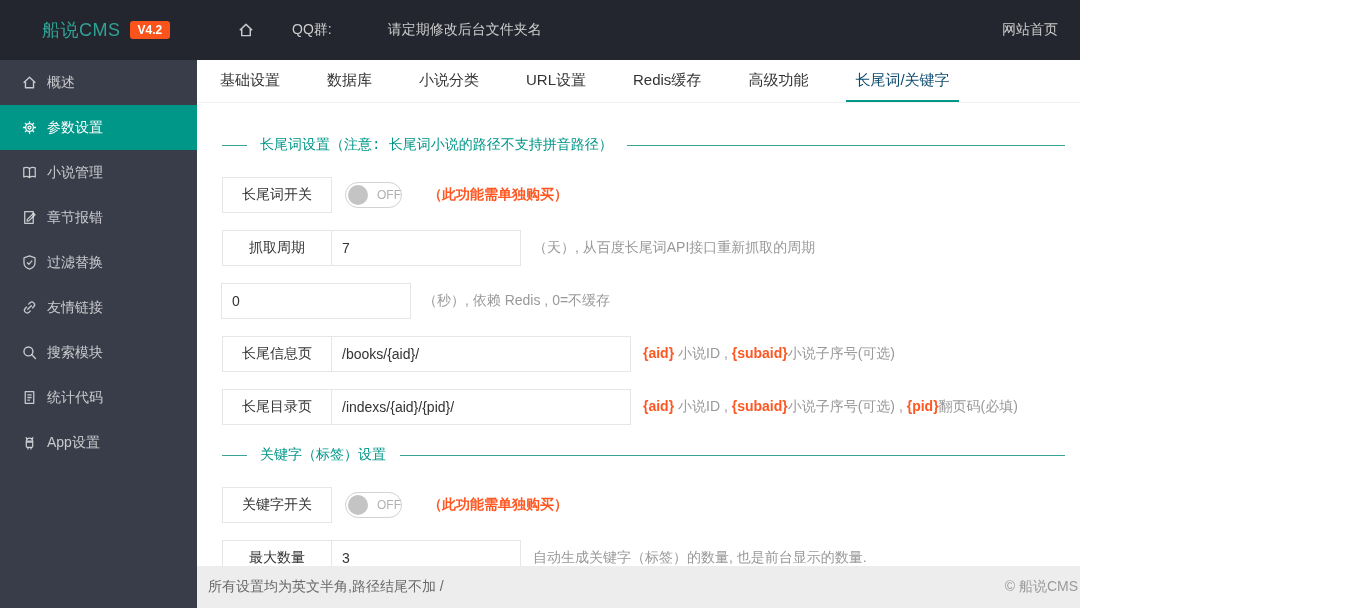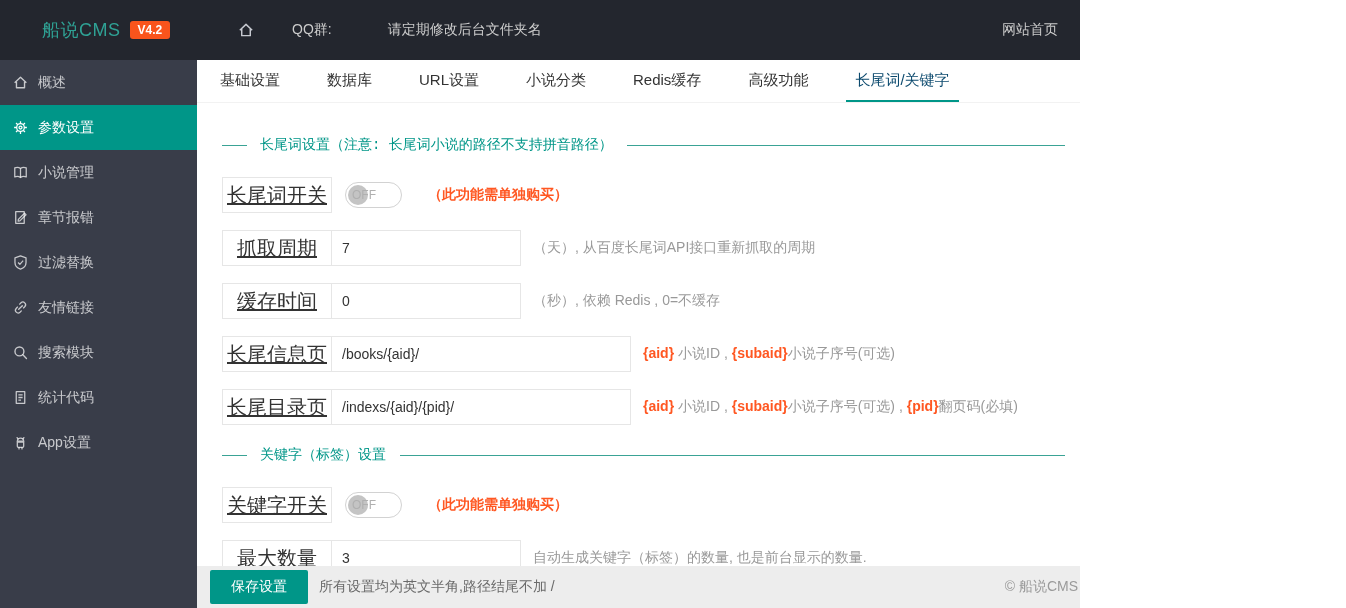--- a/index.html
+++ b/index.html
@@ -28,7 +28,7 @@
   
   .sidebar { position:absolute; top:60px; left:0; bottom:0; width:197px; background:#393D49; }
   .side-item {
-    height:45px; display:flex; align-items:center; padding-left:12px;
+    height:45px; display:flex; align-items:center; padding-left:21px;
     color:rgba(255,255,255,.72); cursor:pointer;
   }
   .side-item .icon { width:17px; height:17px; margin-right:9px; flex:none; display:flex; }

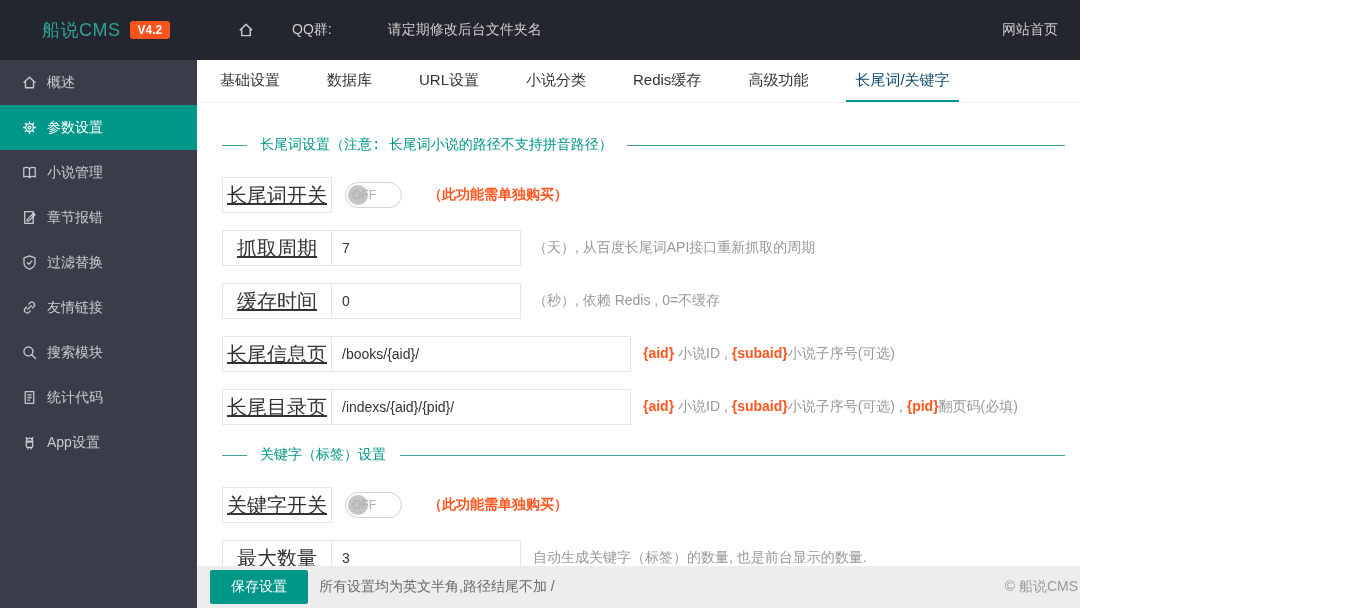--- a/index.html
+++ b/index.html
@@ -241,8 +241,8 @@
     <div class="tabbar">
       <div class="tab">基础设置</div>
       <div class="tab">数据库</div>
+      <div class="tab">小说分类</div>
       <div class="tab">URL设置</div>
-      <div class="tab">小说分类</div>
       <div class="tab">Redis缓存</div>
       <div class="tab">高级功能</div>
       <div class="tab active">长尾词/关键字</div>

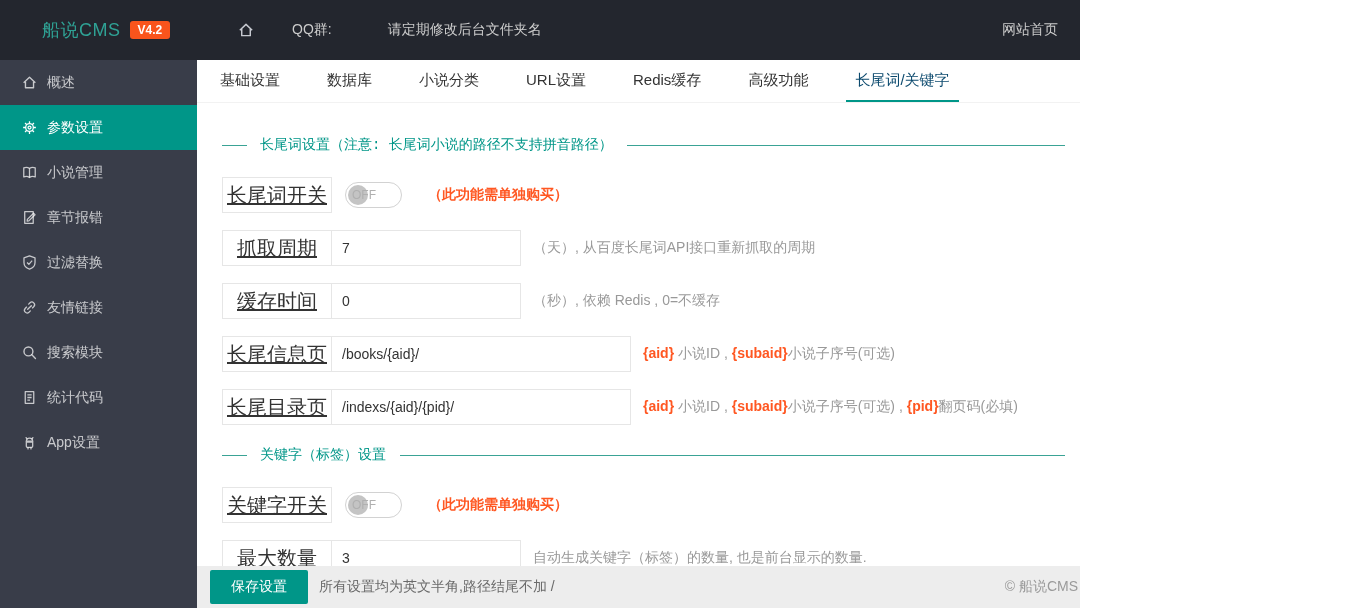--- a/index.html
+++ b/index.html
@@ -56,7 +56,7 @@
   .form-row.first { margin-top:22px; }
   .field-label {
     width:110px; height:36px; flex:none; border:1px solid #e6e6e6; background:#fff;
-    display:flex; align-items:center; justify-content:center; color:#333; font-size:20px;text-decoration:underline;
+    display:flex; align-items:center; justify-content:center; color:#333; font-size:14px;
   }
   .field-input {
     height:36px; border:1px solid #e6e6e6; margin-left:-1px; padding:0 10px;

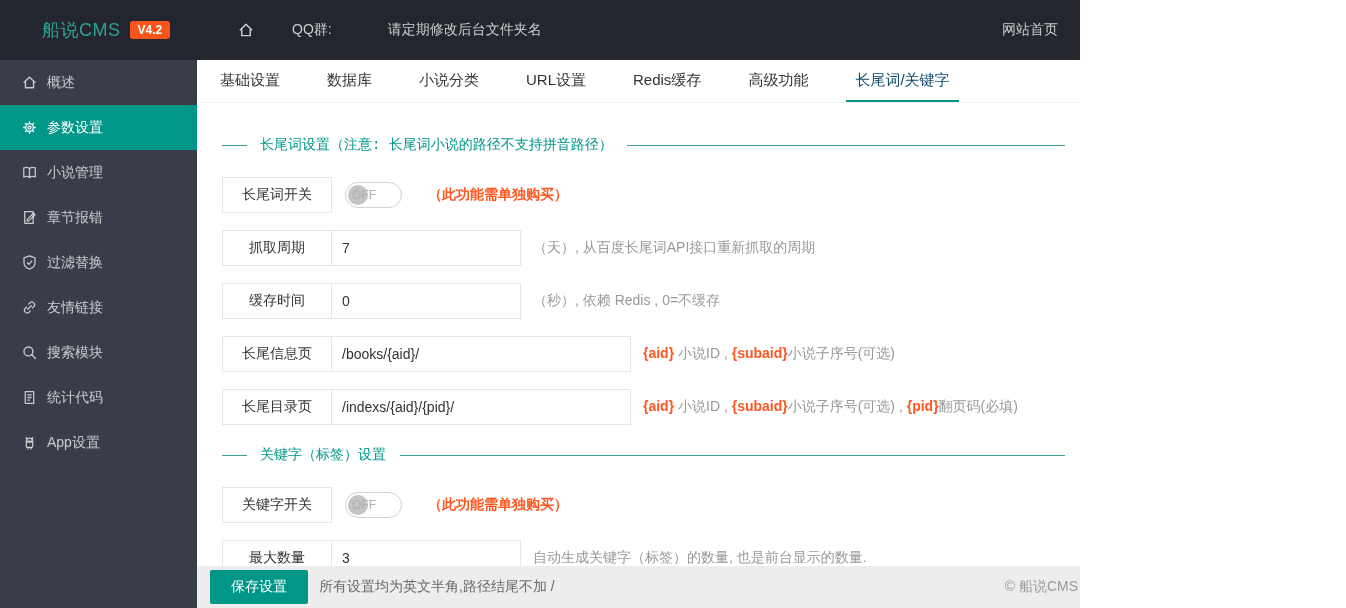--- a/index.html
+++ b/index.html
@@ -78,7 +78,7 @@
     background:#c4c4c4;
   }
   .toggle .state {
-    position:absolute; right:25px; top:0; line-height:24px; font-size:12px; color:#b0b0b0;
+    position:absolute; right:0; top:0; line-height:24px; font-size:12px; color:#b0b0b0;
   }
   
   .footerbar {

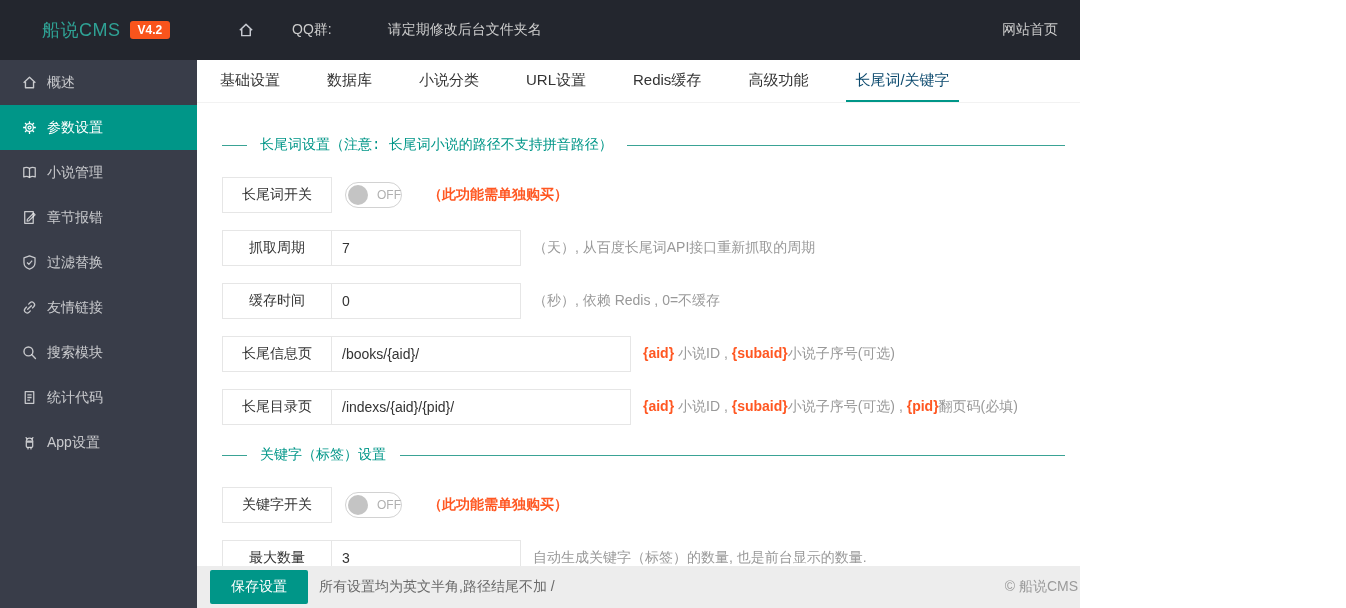--- a/index.html
+++ b/index.html
@@ -272,7 +272,6 @@
       </div>
 
       <div class="form-row">
-        <div class="field-label">缓存时间</div>
         <input class="field-input w-narrow" value="0" style="">
         <span class="hint">（秒）, 依赖 Redis , 0=不缓存</span>
       </div>

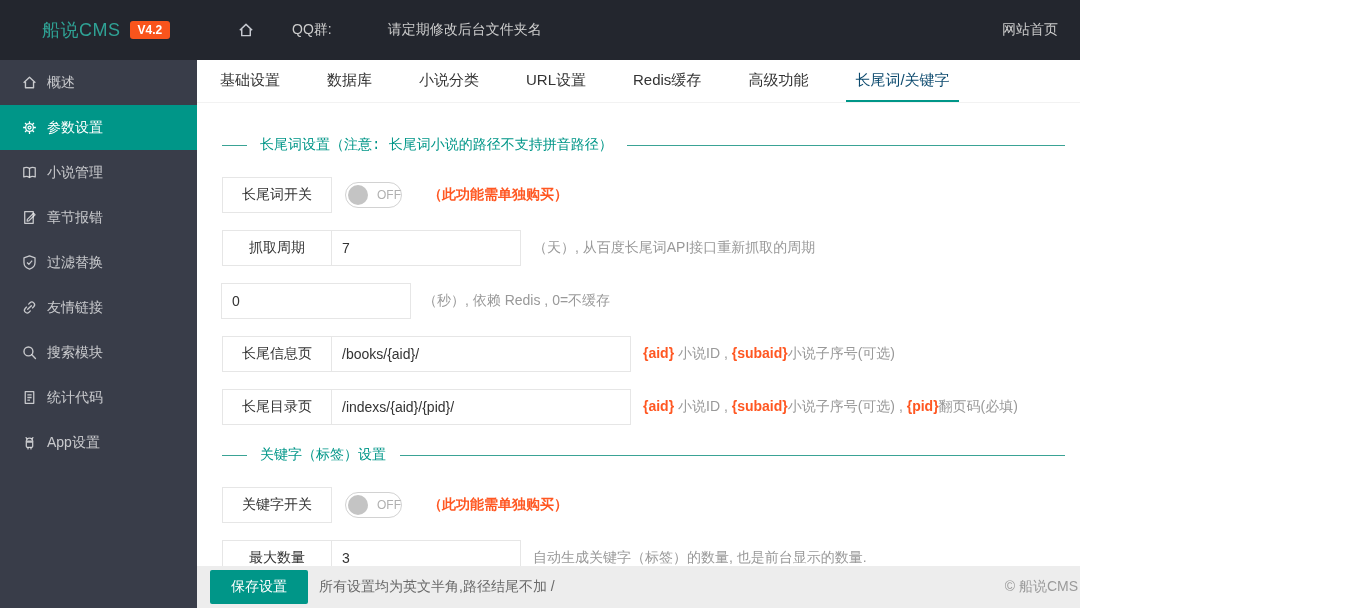--- a/index.html
+++ b/index.html
@@ -313,7 +313,6 @@
   </div>
 
   <div class="footerbar">
-    <button class="save-btn">保存设置</button>
     <span class="footer-hint">所有设置均为英文半角,路径结尾不加 /</span>
     <span class="footer-spacer"></span>
     <span class="copyright">© 船说CMS</span>

